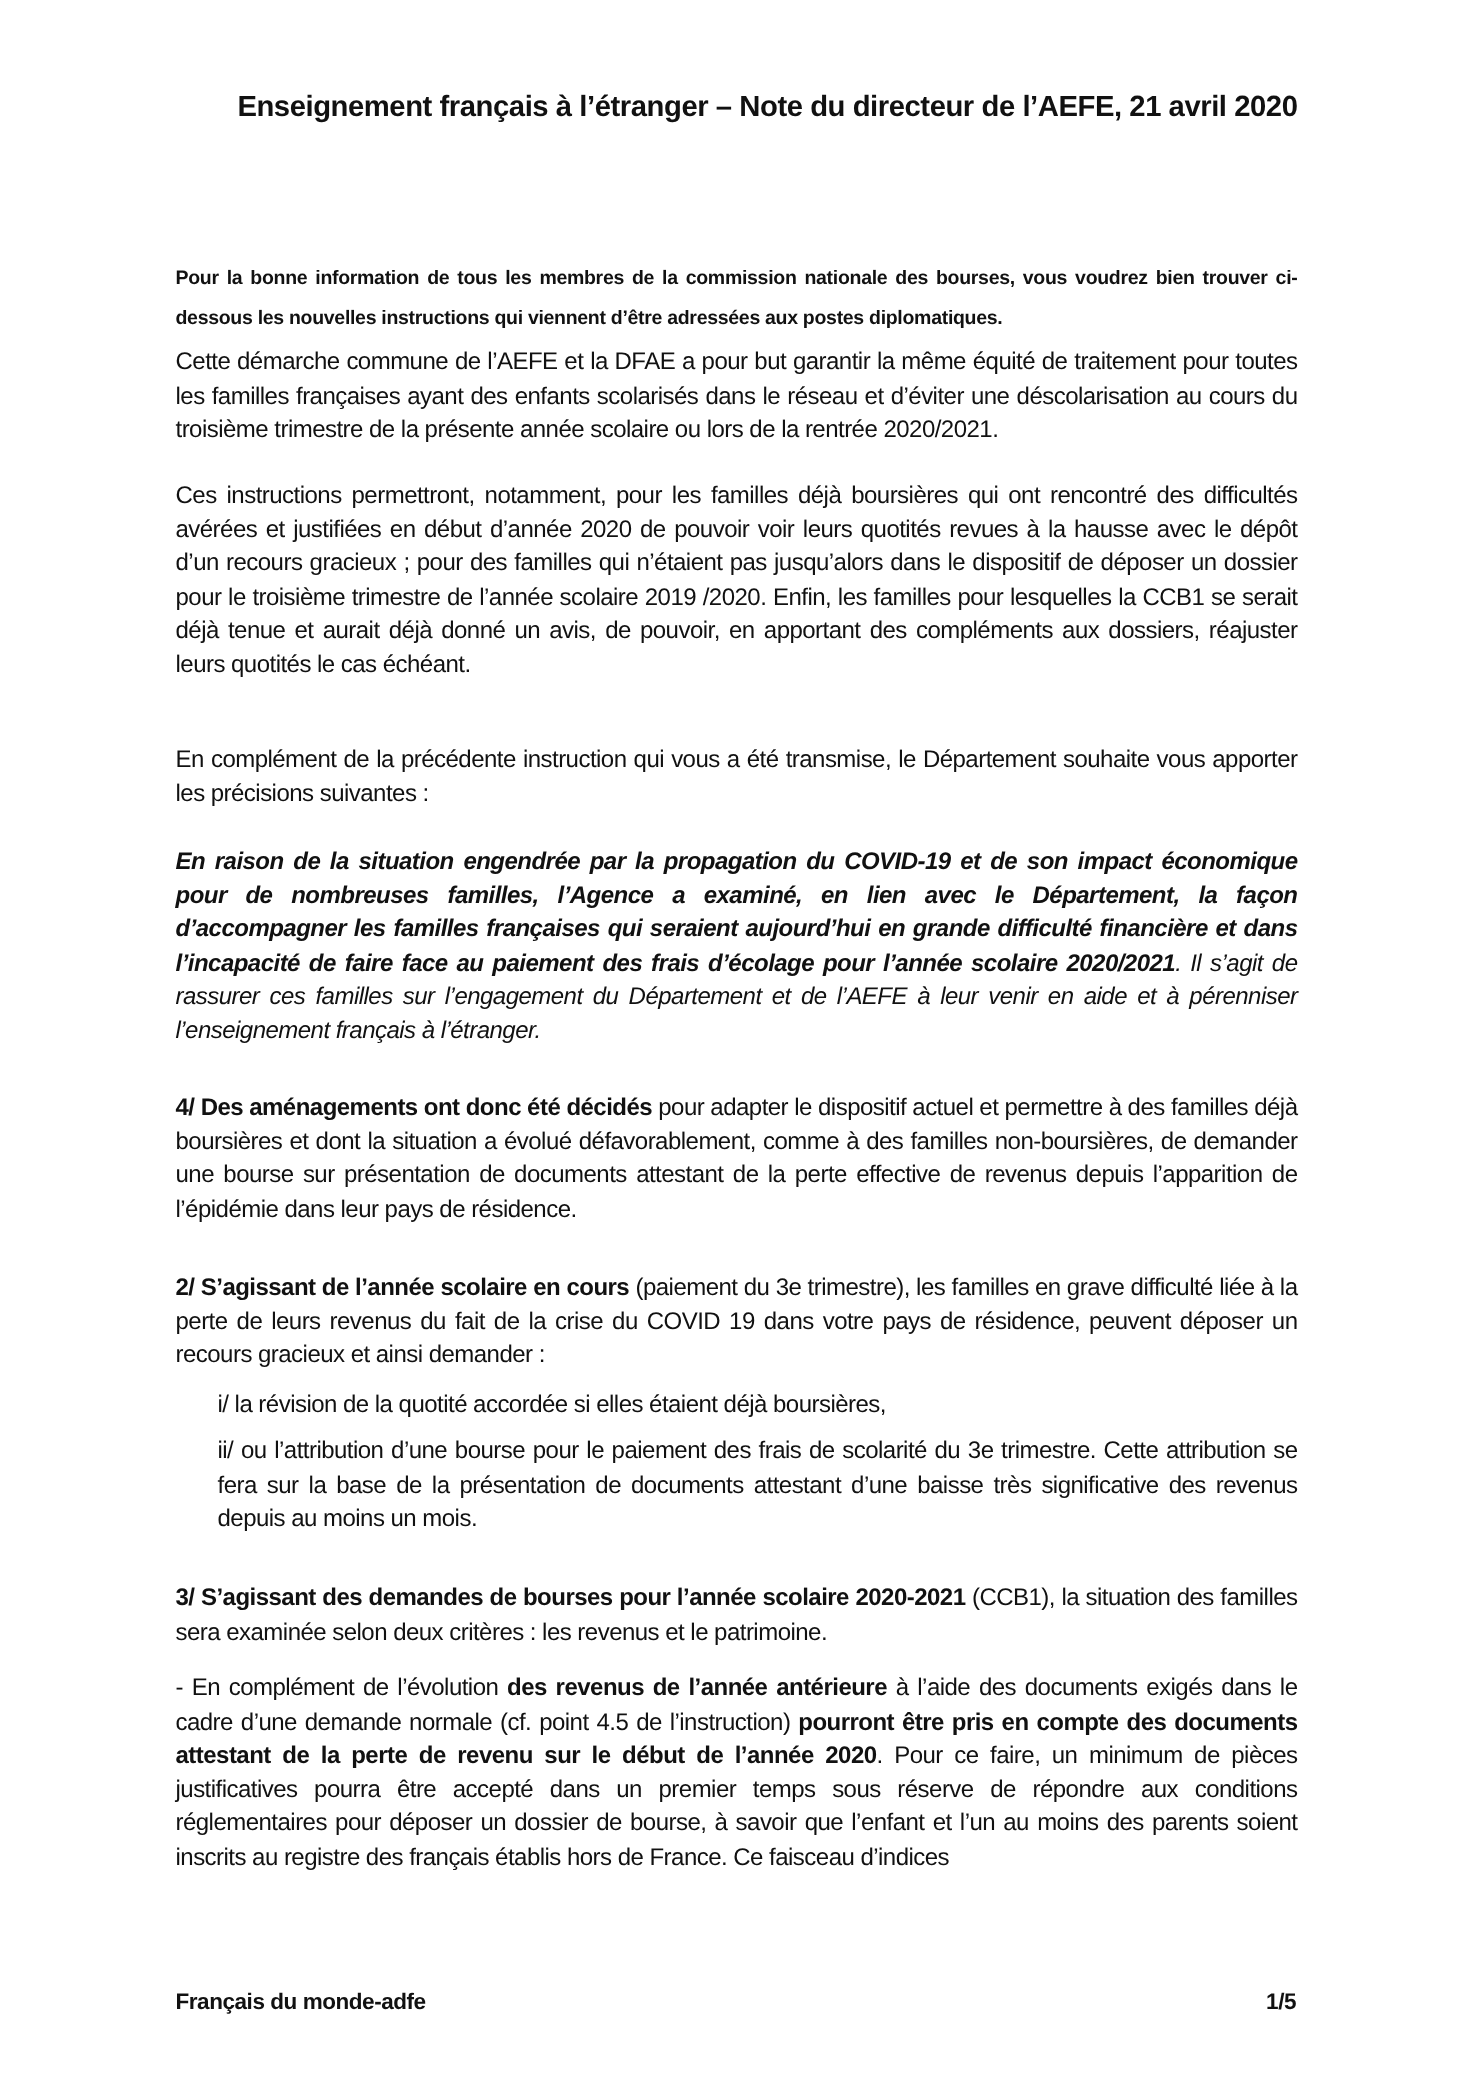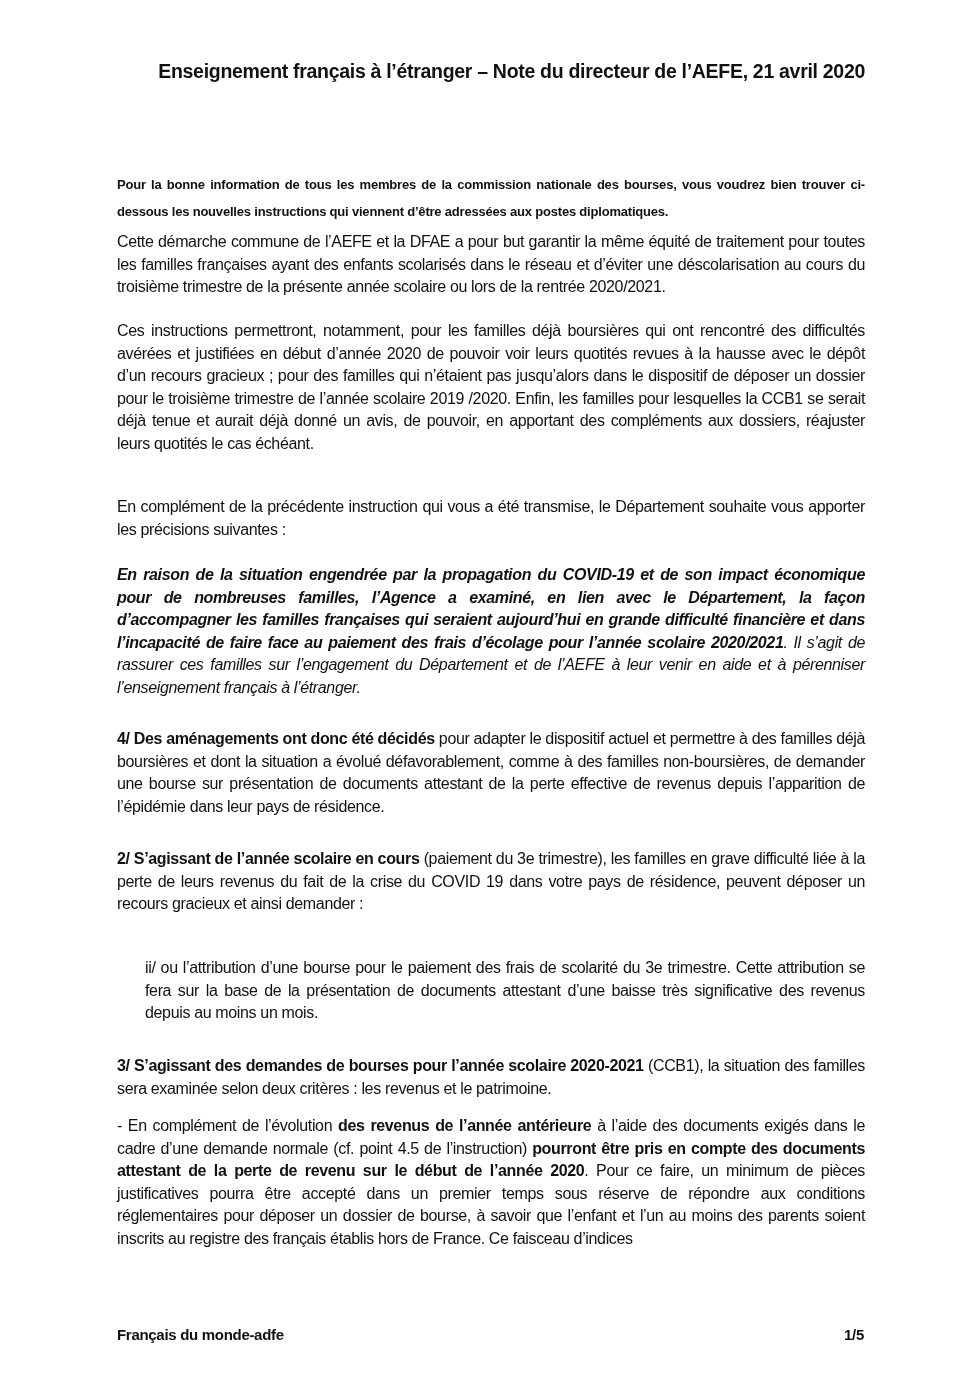--- a/index.html
+++ b/index.html
@@ -45,6 +45,7 @@
     <b>2/ S’agissant de l’année scolaire en cours</b><span> (paiement du 3e trimestre), les familles en grave difficulté liée à la perte de leurs revenus du fait de la crise du COVID 19 dans votre pays de résidence, peuvent déposer un recours gracieux et ainsi demander :</span>
   </div>
 
+  <div class="para indent" style="top:926px;">i/ la révision de la quotité accordée si elles étaient déjà boursières,</div>
 
   <div class="para indent" style="top:957px;">ii/ ou l’attribution d’une bourse pour le paiement des frais de scolarité du 3e trimestre. Cette attribution se fera sur la base de la présentation de documents attestant d’une baisse très significative des revenus depuis au moins un mois.</div>
 

